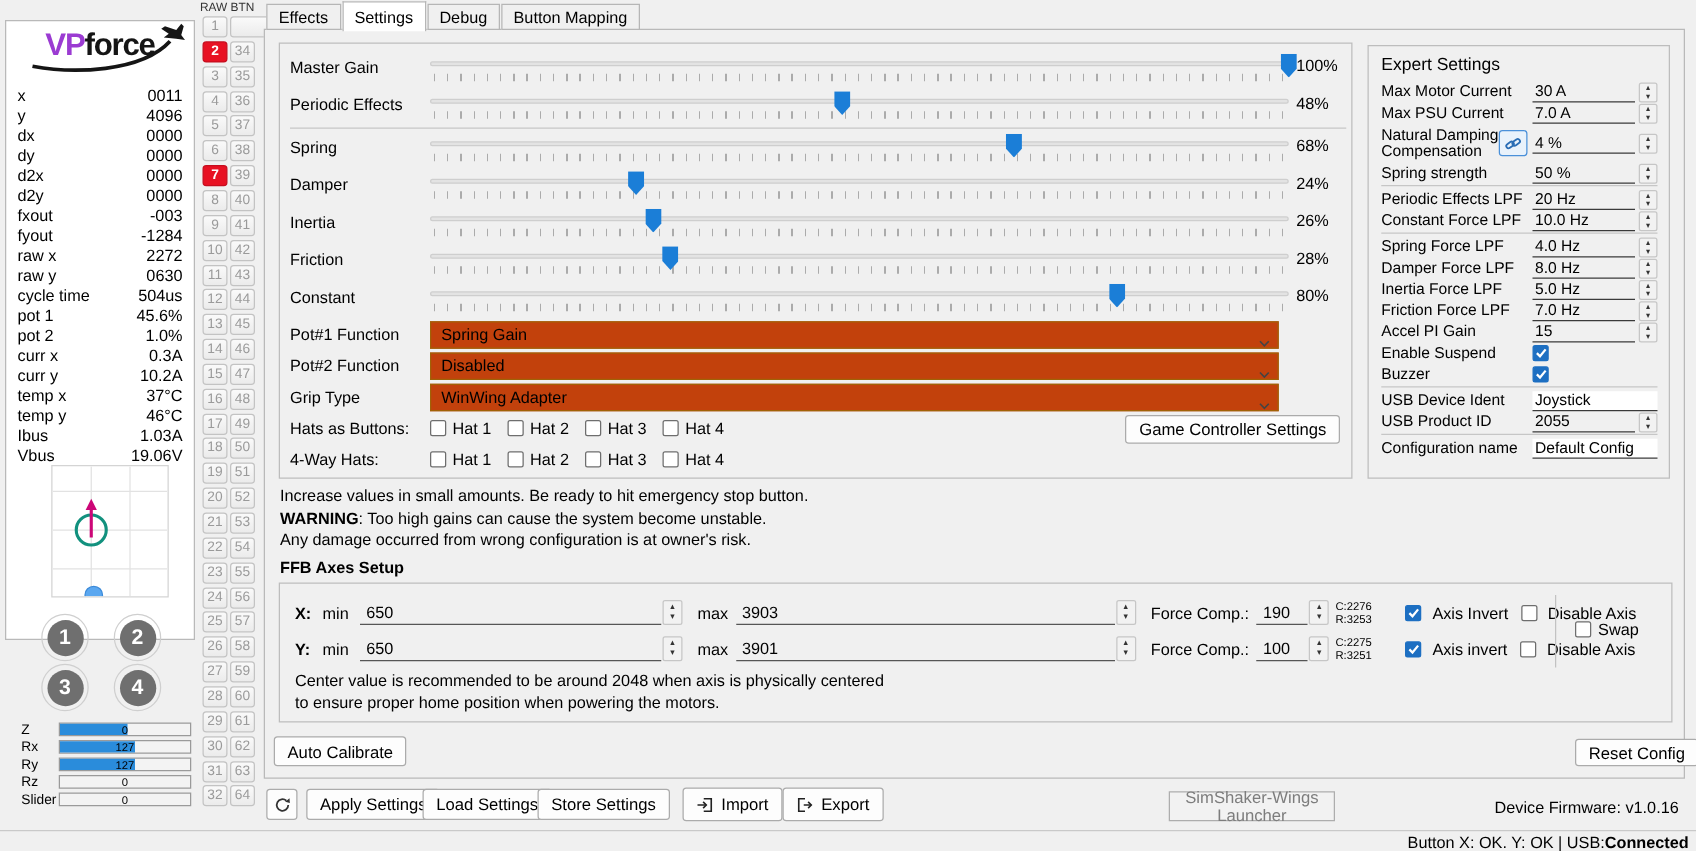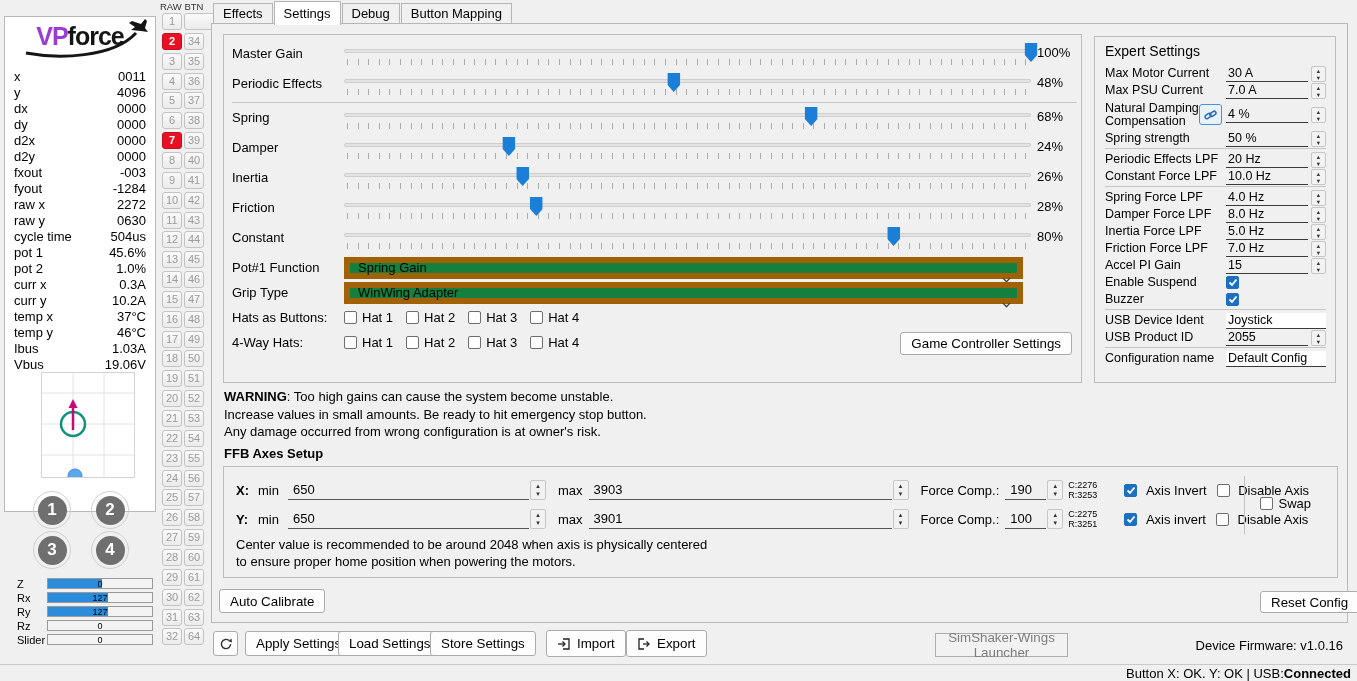--- a/index.html
+++ b/index.html
@@ -51,7 +51,7 @@
   
   .prow { display:flex; align-items:center; height:25px; padding-right:54px; }
   .plabel { width:112px; }
-  .combo { flex:1; height:22px; background:#15803d; border:6px solid #a16207; display:flex; align-items:center; padding:0 8px; position:relative; }
+  .combo { flex:1; height:22px; background:#c2410c; border:1px solid #a16207; display:flex; align-items:center; padding:0 8px; position:relative; }
   .combo-arrow { position:absolute; right:6px; top:8px; }
   .hrow { display:flex; align-items:center; height:25px; }
   .hlabel { width:112px; }

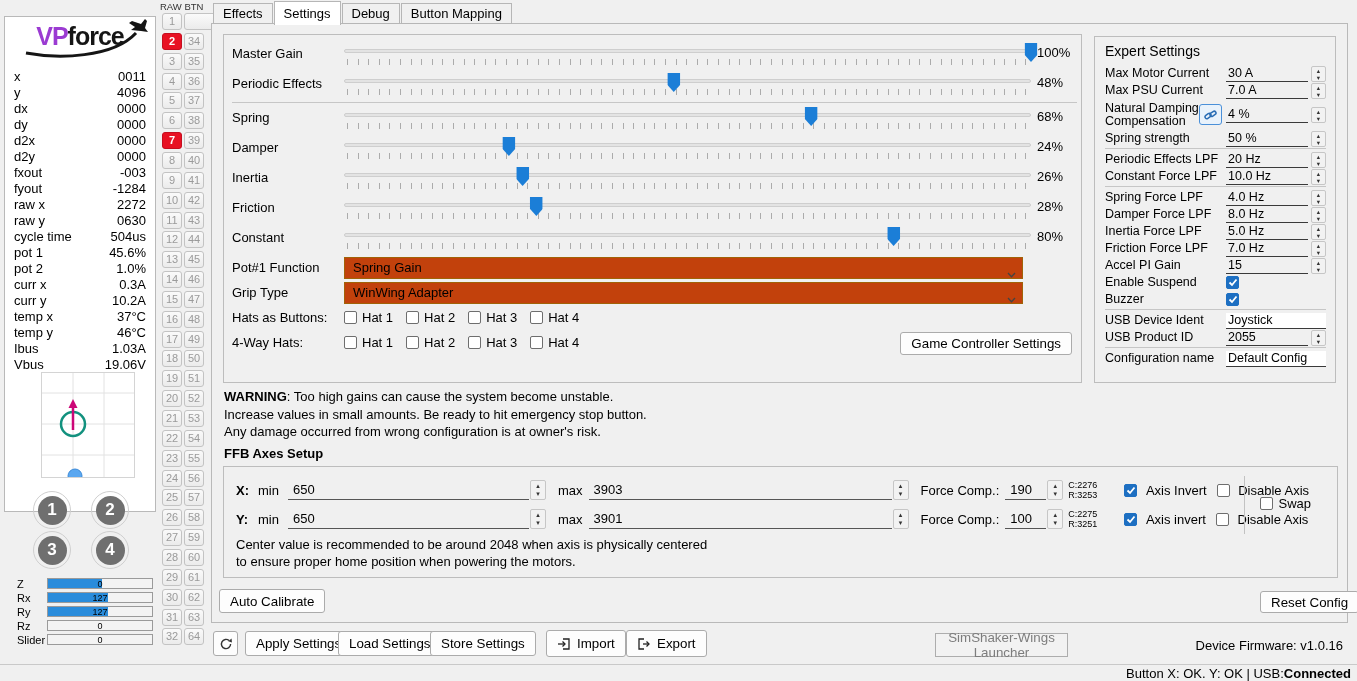--- a/index.html
+++ b/index.html
@@ -409,6 +409,12 @@
               </svg></span></div>
         </div>
         <div class="prow">
+          <span class="plabel">Pot#2 Function</span>
+          <div class="combo">Disabled<span class="combo-arrow"><svg width="9" height="6" viewBox="0 0 9 6">
+                <polyline points="1,1 4.5,4.7 8,1" fill="none" stroke="#444" stroke-width="1.3"></polyline>
+              </svg></span></div>
+        </div>
+        <div class="prow">
           <span class="plabel">Grip Type</span>
           <div class="combo">WinWing Adapter<span class="combo-arrow"><svg width="9" height="6" viewBox="0 0 9 6">
                 <polyline points="1,1 4.5,4.7 8,1" fill="none" stroke="#444" stroke-width="1.3"></polyline>

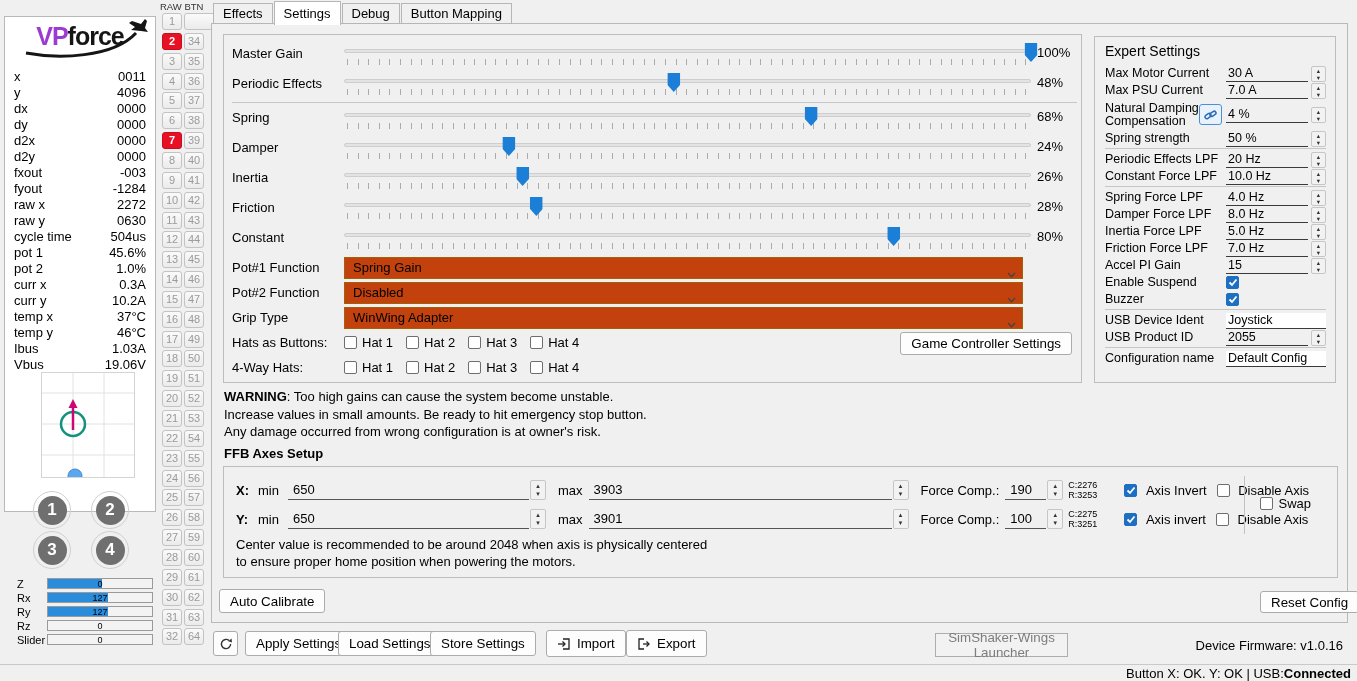--- a/index.html
+++ b/index.html
@@ -635,8 +635,8 @@
   </div>
 
   <div class="warning">
+    <div>Increase values in small amounts. Be ready to hit emergency stop button.</div>
     <div><b>WARNING</b><span>: Too high gains can cause the system become unstable.</span></div>
-    <div>Increase values in small amounts. Be ready to hit emergency stop button.</div>
     <div>Any damage occurred from wrong configuration is at owner's risk.</div>
   </div>
 

